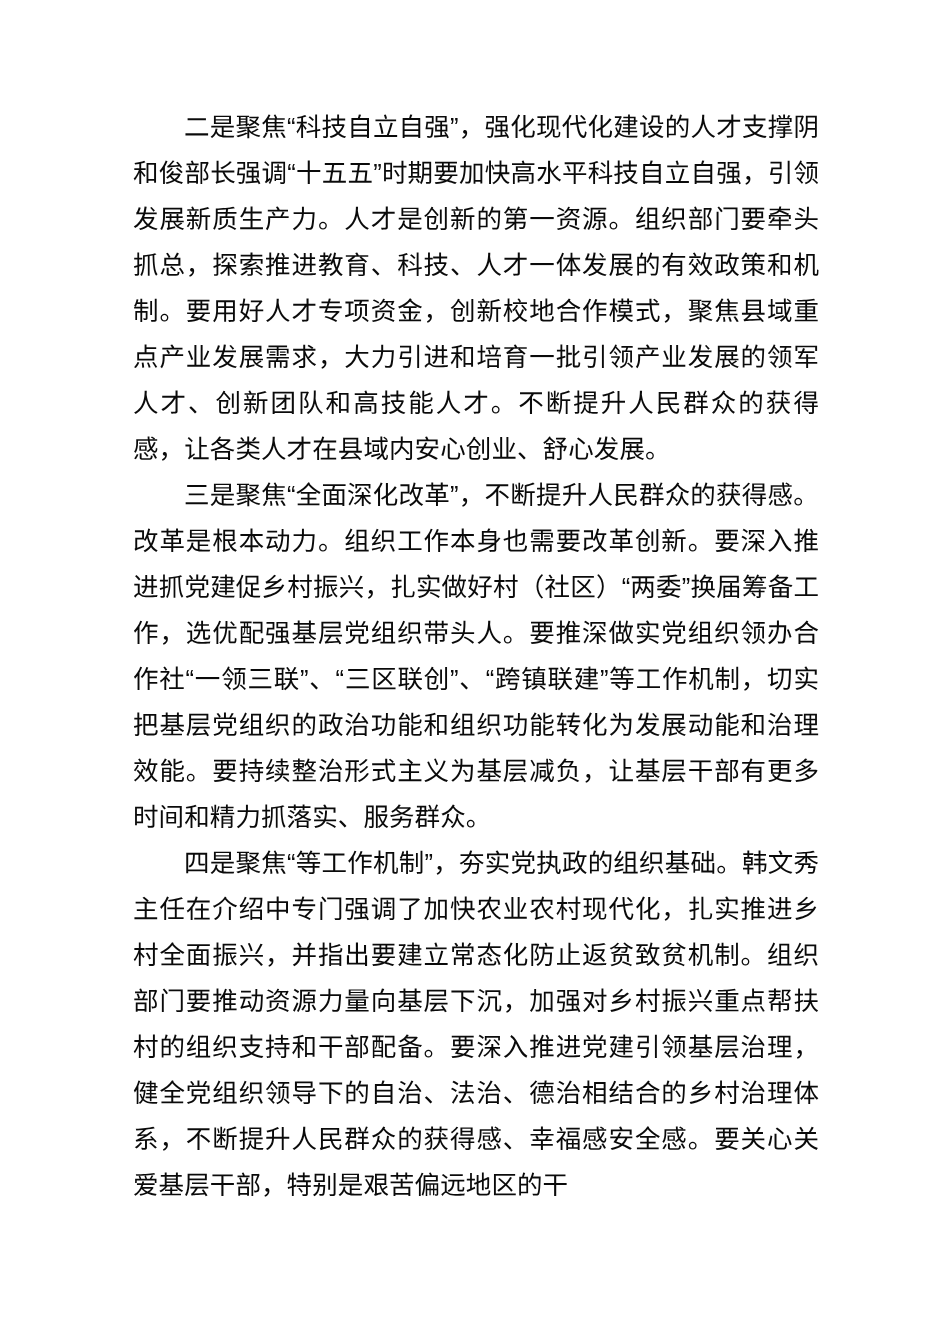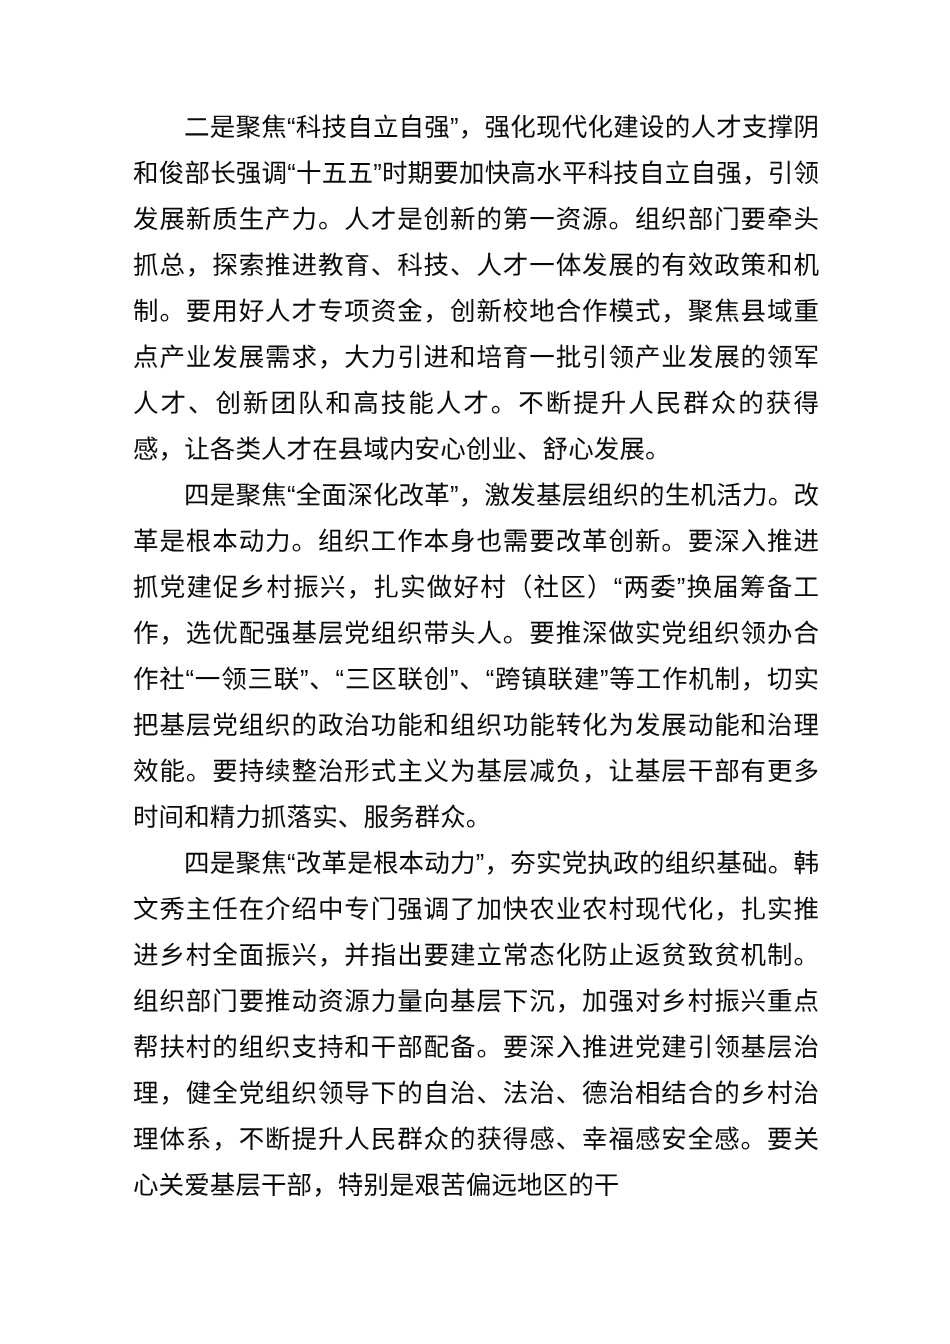--- a/index.html
+++ b/index.html
@@ -65,7 +65,7 @@
 
     <p class="para indent"><span class="lead">二是聚焦“科技自立自强”，强化现代化建设的人才支撑</span><span class="run">阴和俊部长强调“十五五”时期要加快高水平科技自立自强，引领发展新质生产力。人才是创新的第一资源。组织部门要牵头抓总，探索推进教育、科技、人才一体发展的有效政策和机制。要用好人才专项资金，创新校地合作模式，聚焦县域重点产业发展需求，大力引进和培育一批引领产业发展的领军人才、创新团队和高技能人才。不断提升人民群众的获得感，让各类人才在县域内安心创业、舒心发展。</span></p>
 
-    <p class="para indent"><span class="lead">四是聚焦“全面深化改革”，激发基层组织的生机活力。</span><span class="run">改革是根本动力。组织工作本身也需要改革创新。要深入推进抓党建促乡村振兴，扎实做好村（社区）“两委”换届筹备工作，选优配强基层党组织带头人。要推深做实党组织领办合作社“一领三联”、“三区联创”、“跨镇联建”等工作机制，切实把基层党组织的政治功能和组织功能转化为发展动能和治理效能。要持续整治形式主义为基层减负，让基层干部有更多时间和精力抓落实、服务群众。</span></p>
+    <p class="para indent"><span class="lead">三是聚焦“全面深化改革”，不断提升人民群众的获得感。</span><span class="run">改革是根本动力。组织工作本身也需要改革创新。要深入推进抓党建促乡村振兴，扎实做好村（社区）“两委”换届筹备工作，选优配强基层党组织带头人。要推深做实党组织领办合作社“一领三联”、“三区联创”、“跨镇联建”等工作机制，切实把基层党组织的政治功能和组织功能转化为发展动能和治理效能。要持续整治形式主义为基层减负，让基层干部有更多时间和精力抓落实、服务群众。</span></p>
 
     <p class="para indent"><span class="lead">四是聚焦“改革是根本动力”，夯实党执政的组织基础。</span><span class="run">韩文秀主任在介绍中专门强调了加快农业农村现代化，扎实推进乡村全面振兴，并指出要建立常态化防止返贫致贫机制。组织部门要推动资源力量向基层下沉，加强对乡村振兴重点帮扶村的组织支持和干部配备。要深入推进党建引领基层治理，健全党组织领导下的自治、法治、德治相结合的乡村治理体系，不断提升人民群众的获得感、幸福感安全感。要关心关爱基层干部，特别是艰苦偏远地区的干</span></p>
 

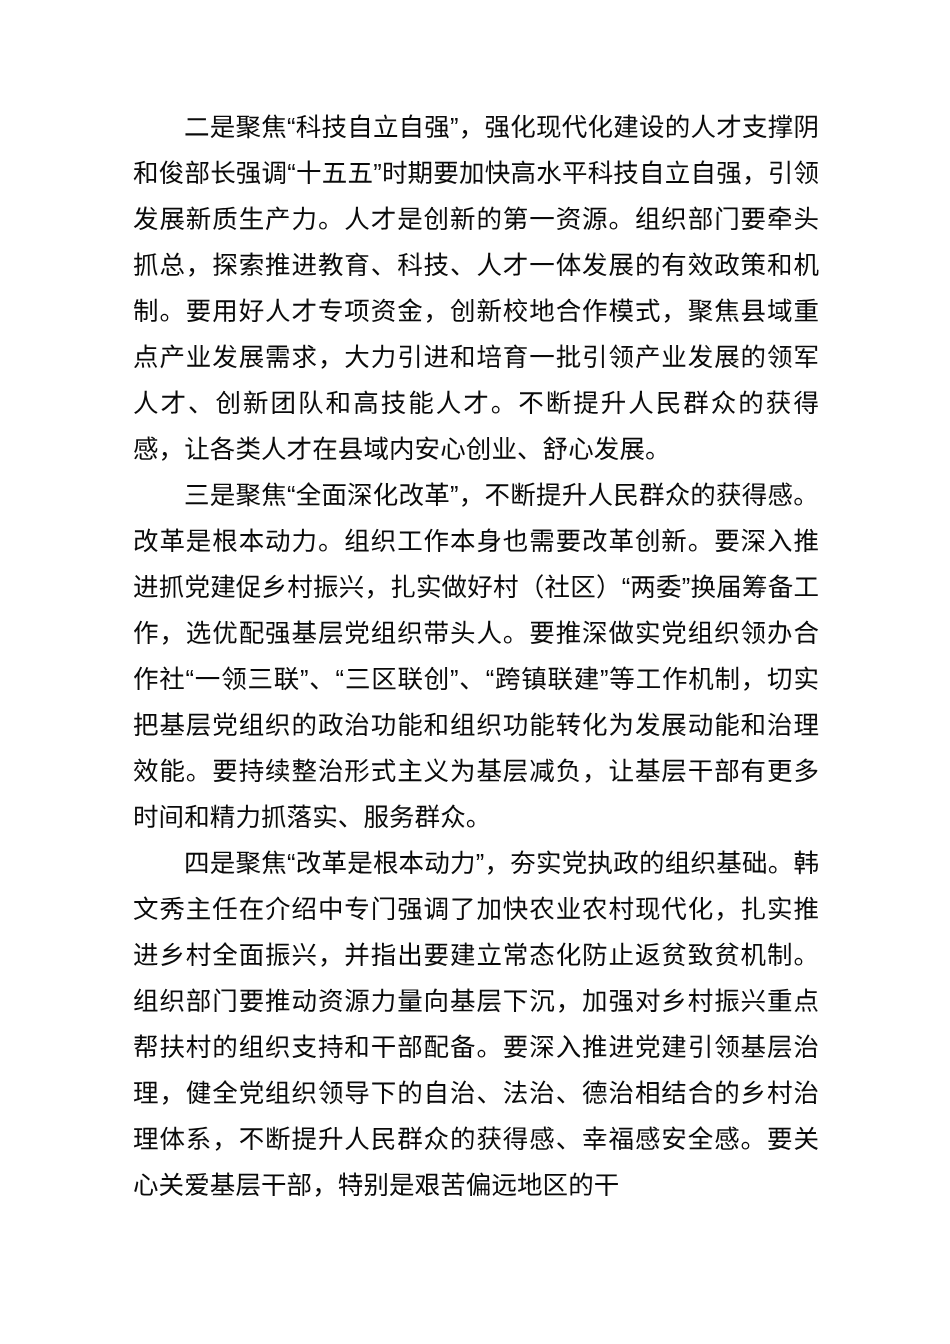--- a/index.html
+++ b/index.html
@@ -67,7 +67,7 @@
 
     <p class="para indent"><span class="lead">三是聚焦“全面深化改革”，不断提升人民群众的获得感。</span><span class="run">改革是根本动力。组织工作本身也需要改革创新。要深入推进抓党建促乡村振兴，扎实做好村（社区）“两委”换届筹备工作，选优配强基层党组织带头人。要推深做实党组织领办合作社“一领三联”、“三区联创”、“跨镇联建”等工作机制，切实把基层党组织的政治功能和组织功能转化为发展动能和治理效能。要持续整治形式主义为基层减负，让基层干部有更多时间和精力抓落实、服务群众。</span></p>
 
-    <p class="para indent"><span class="lead">四是聚焦“改革是根本动力”，夯实党执政的组织基础。</span><span class="run">韩文秀主任在介绍中专门强调了加快农业农村现代化，扎实推进乡村全面振兴，并指出要建立常态化防止返贫致贫机制。组织部门要推动资源力量向基层下沉，加强对乡村振兴重点帮扶村的组织支持和干部配备。要深入推进党建引领基层治理，健全党组织领导下的自治、法治、德治相结合的乡村治理体系，不断提升人民群众的获得感、幸福感安全感。要关心关爱基层干部，特别是艰苦偏远地区的干</span></p>
+    <p class="para indent"><span class="lead">四是聚焦“等工作机制”，夯实党执政的组织基础。</span><span class="run">韩文秀主任在介绍中专门强调了加快农业农村现代化，扎实推进乡村全面振兴，并指出要建立常态化防止返贫致贫机制。组织部门要推动资源力量向基层下沉，加强对乡村振兴重点帮扶村的组织支持和干部配备。要深入推进党建引领基层治理，健全党组织领导下的自治、法治、德治相结合的乡村治理体系，不断提升人民群众的获得感、幸福感安全感。要关心关爱基层干部，特别是艰苦偏远地区的干</span></p>
 
   </div>
 </div>

